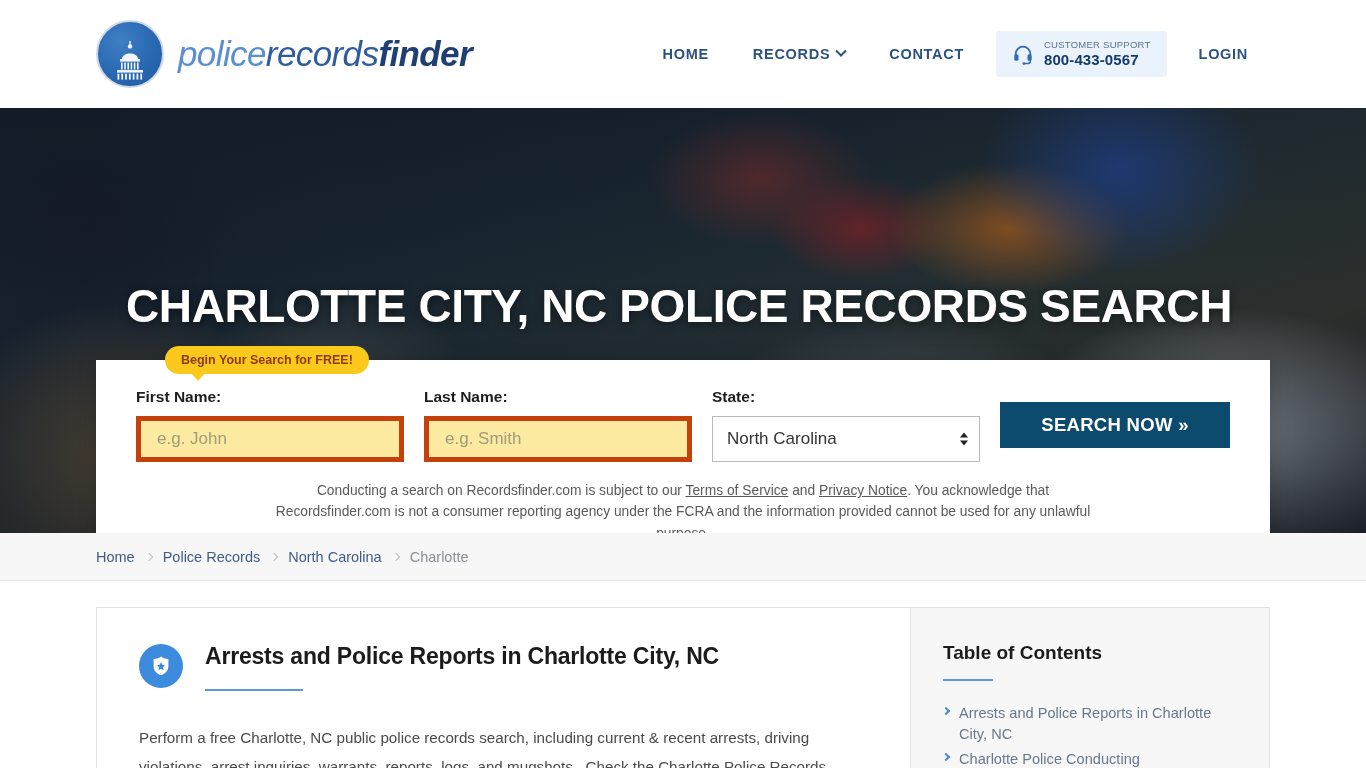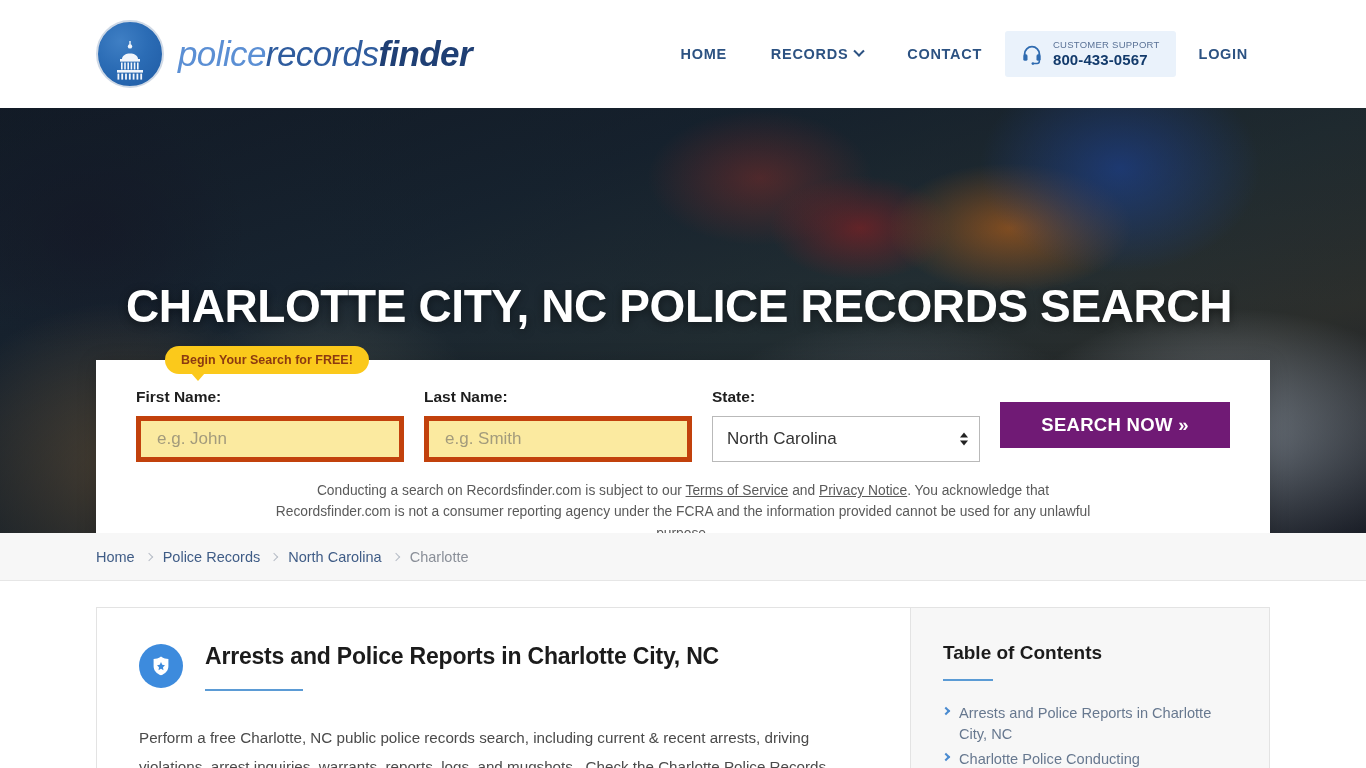--- a/index.html
+++ b/index.html
@@ -73,7 +73,7 @@
     border-radius: 3px;
     display: flex; align-items: center; gap: 10px;
     padding: 9px 16px;
-    margin: 0 1px;
+    margin: 0 10px;
     cursor: pointer;
   }
   .support-text { line-height: 1.15; }

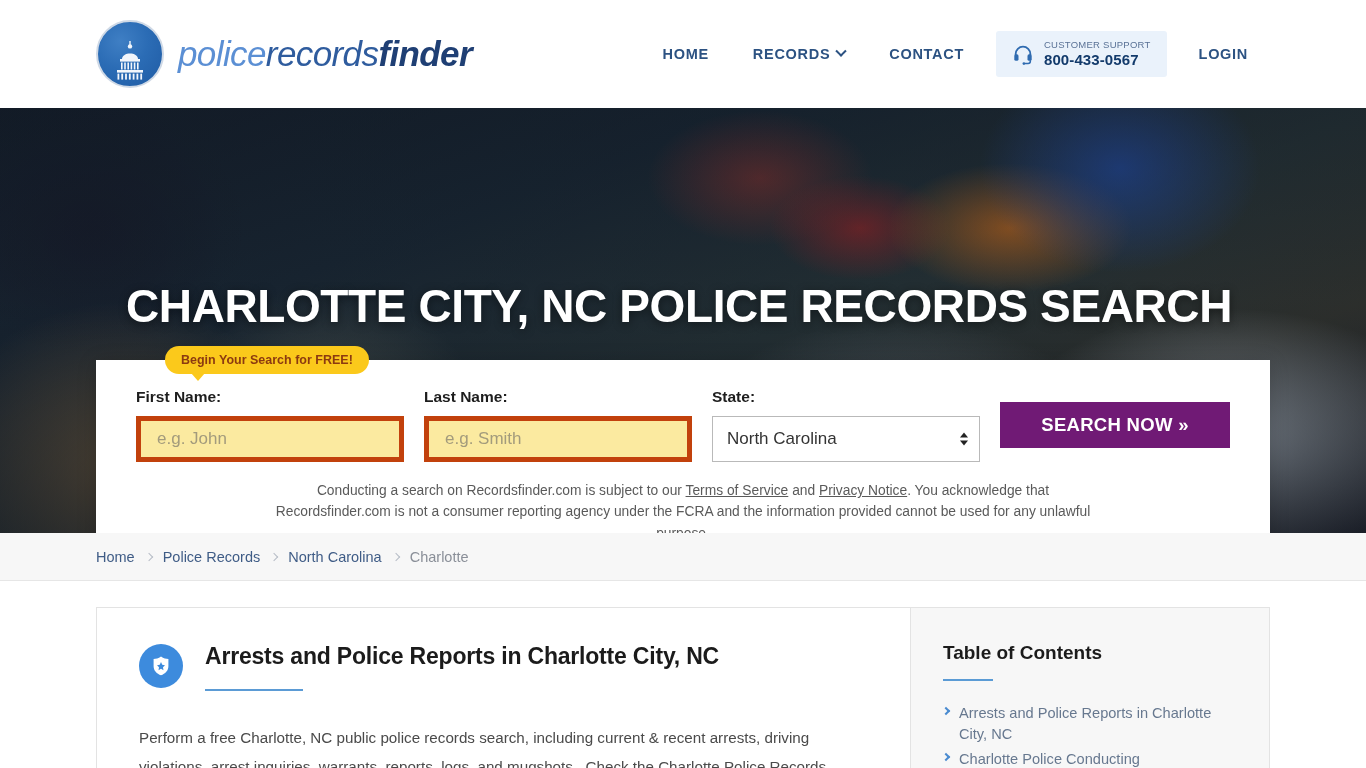--- a/index.html
+++ b/index.html
@@ -191,7 +191,7 @@
   .search-btn {
     flex: 0 0 230px;
     height: 46px;
-    background: #701a75;
+    background: #0c4a6e;
     color: #ffffff;
     border: none;
     font-size: 18.5px;

